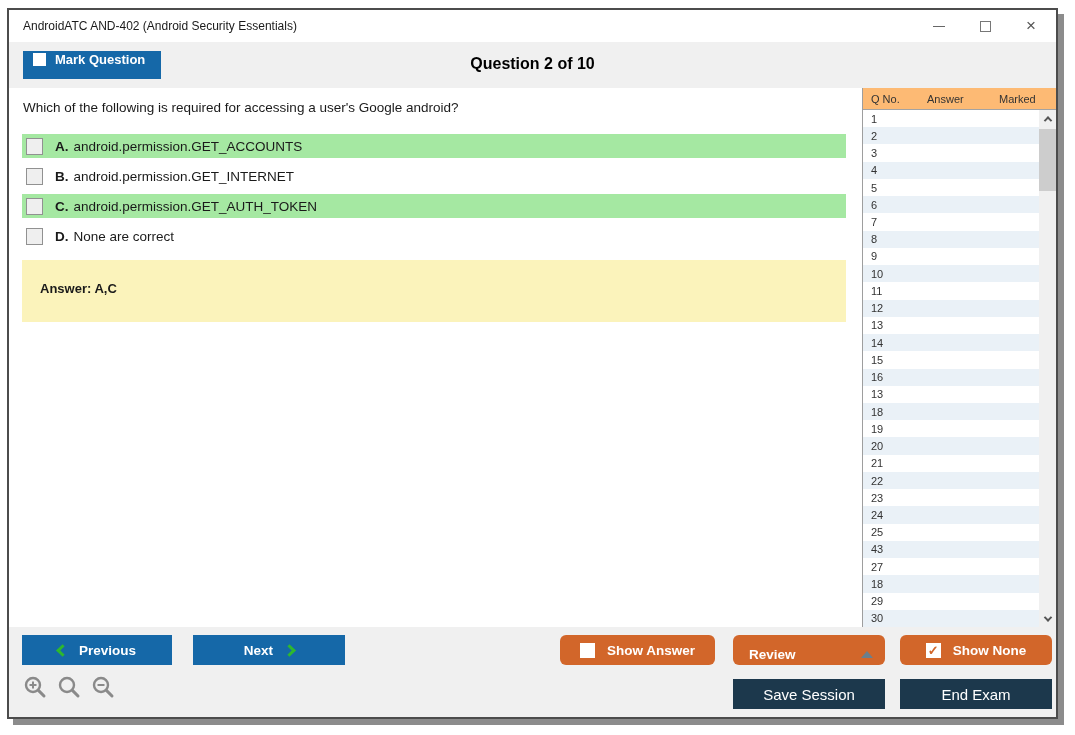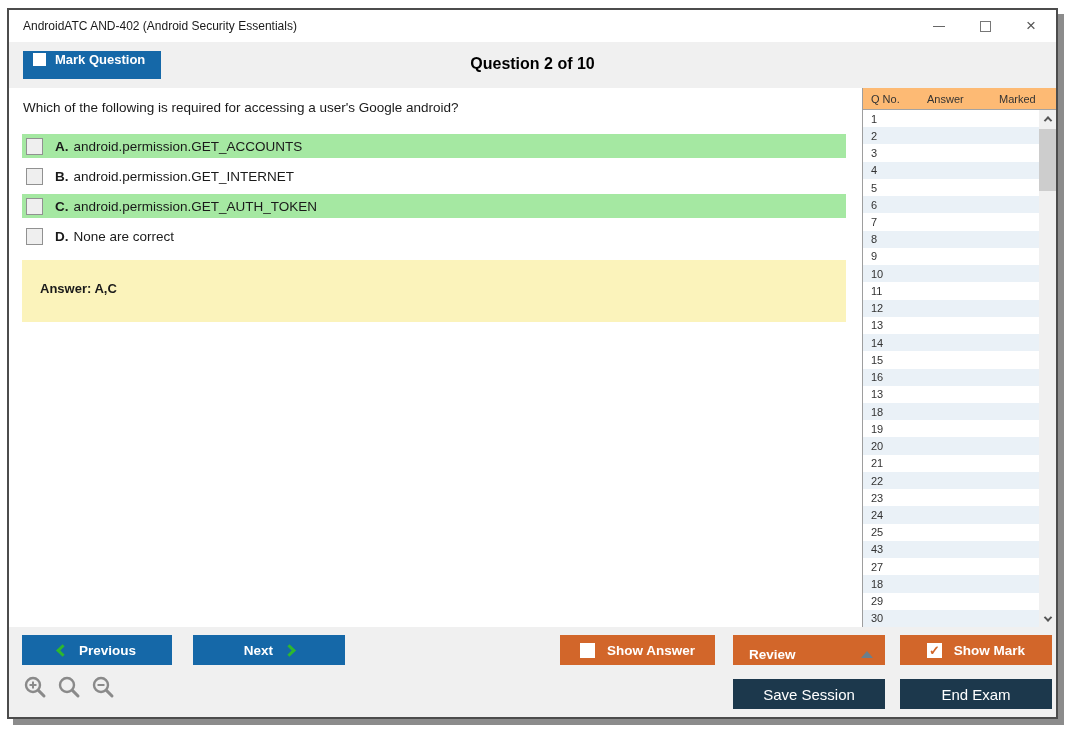--- a/index.html
+++ b/index.html
@@ -74,7 +74,7 @@
   .footer { position:relative; height:90px; background:#f0f0f0; }
   .fbtn { position:absolute; height:30px; display:flex; align-items:center; justify-content:center; gap:12px; color:#fff; font-weight:bold; font-size:13.5px; cursor:pointer; }
   .fbtn.blue { background:var(--accent-blue,#1568a8);align-items:center; }
-  .fbtn.orange { background:var(--accent-orange,#d2662a); }
+  .fbtn.orange { background:var(--accent-orange,#d2662a);border-radius:6px; }
   .fbtn.navy { background:var(--accent-navy,#1c384c); font-weight:normal; font-size:15px; }
 
   .chev { width:9px; height:9px; border-left:3px solid var(--chevron-green,#2eb82e); border-bottom:3px solid var(--chevron-green,#2eb82e); display:inline-block; }

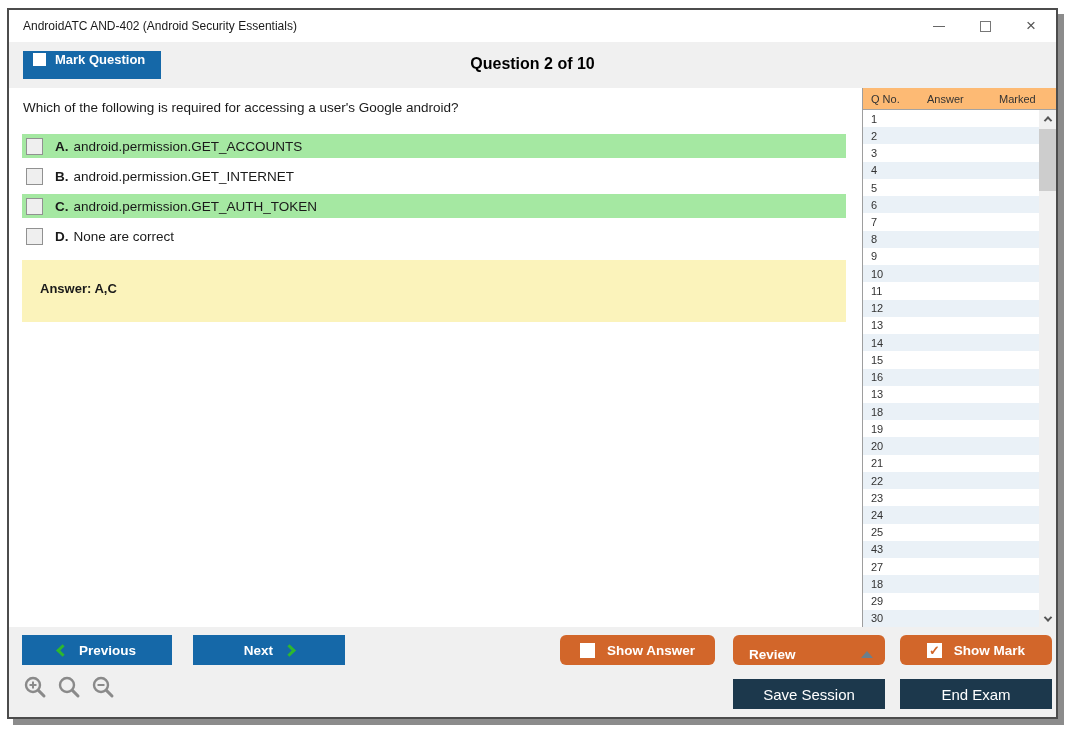--- a/index.html
+++ b/index.html
@@ -225,7 +225,7 @@
       <span class="cb-checked">
           <span>✓</span>
         </span>
-      <span>Show Mark</span>
+      <span>Show None</span>
     </button>
 
     <button class="btn fbtn navy b-save">

